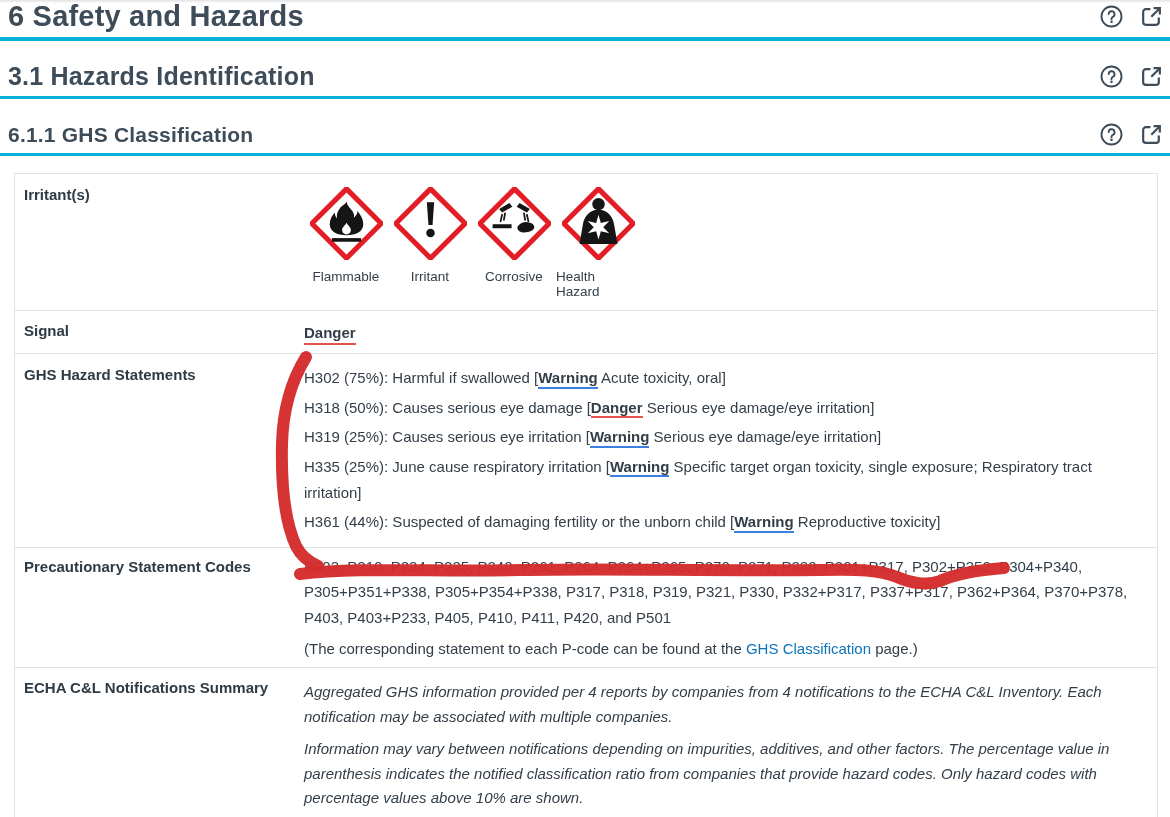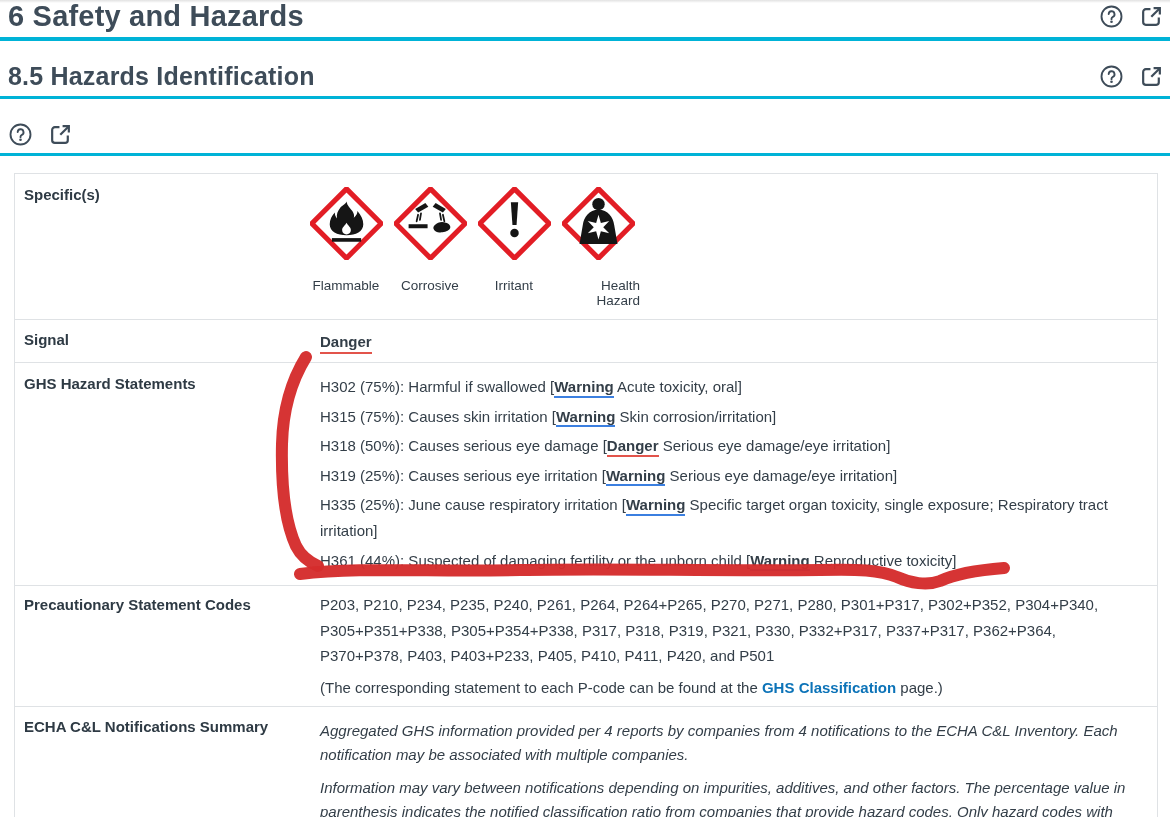--- a/index.html
+++ b/index.html
@@ -113,7 +113,7 @@
   </div>
 
   <div class="sec sec2">
-    <h2>8.5 Hazards Identification</h2>
+    <h2>3.1 Hazards Identification</h2>
     <div class="hicons">
       <span class="hicon">
           <svg viewBox="0 0 24 24">

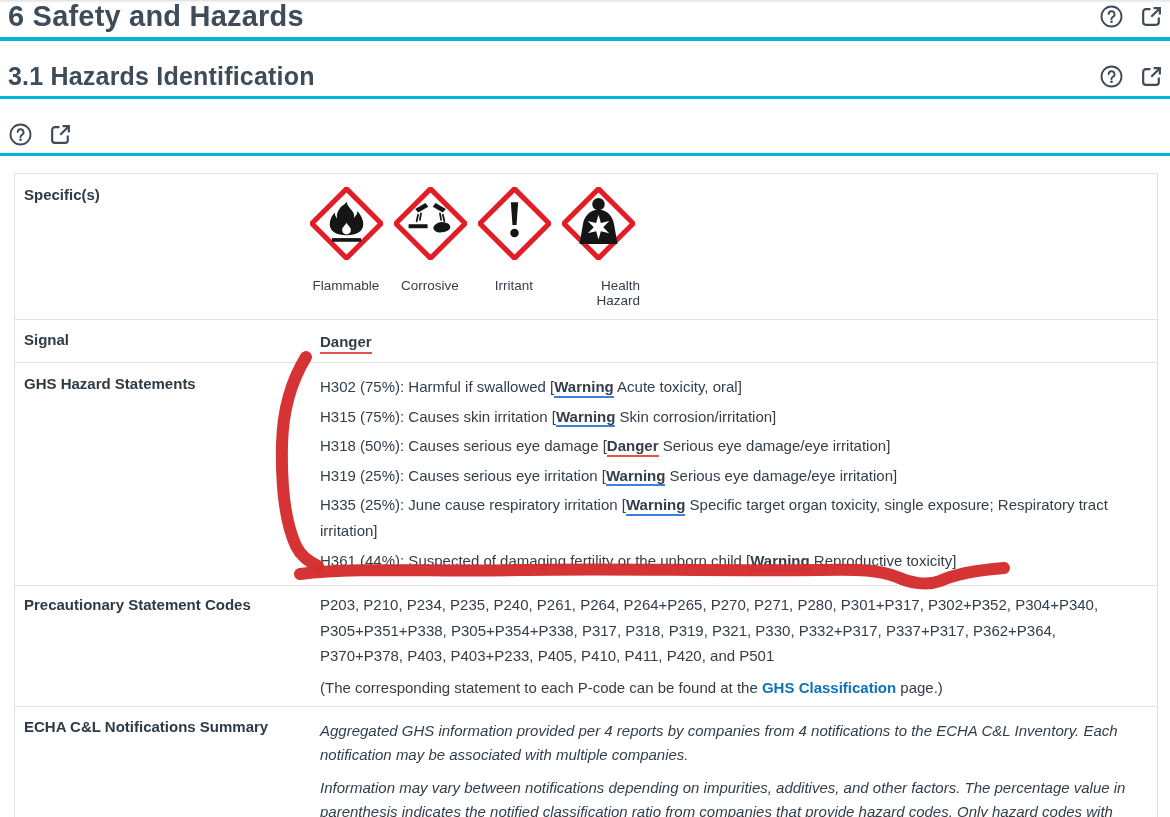--- a/index.html
+++ b/index.html
@@ -129,6 +129,7 @@
   </div>
 
   <div class="sec sec3">
+    <h3>6.1.1 GHS Classification</h3>
     <div class="hicons">
       <span class="hicon">
           <svg viewBox="0 0 24 24">

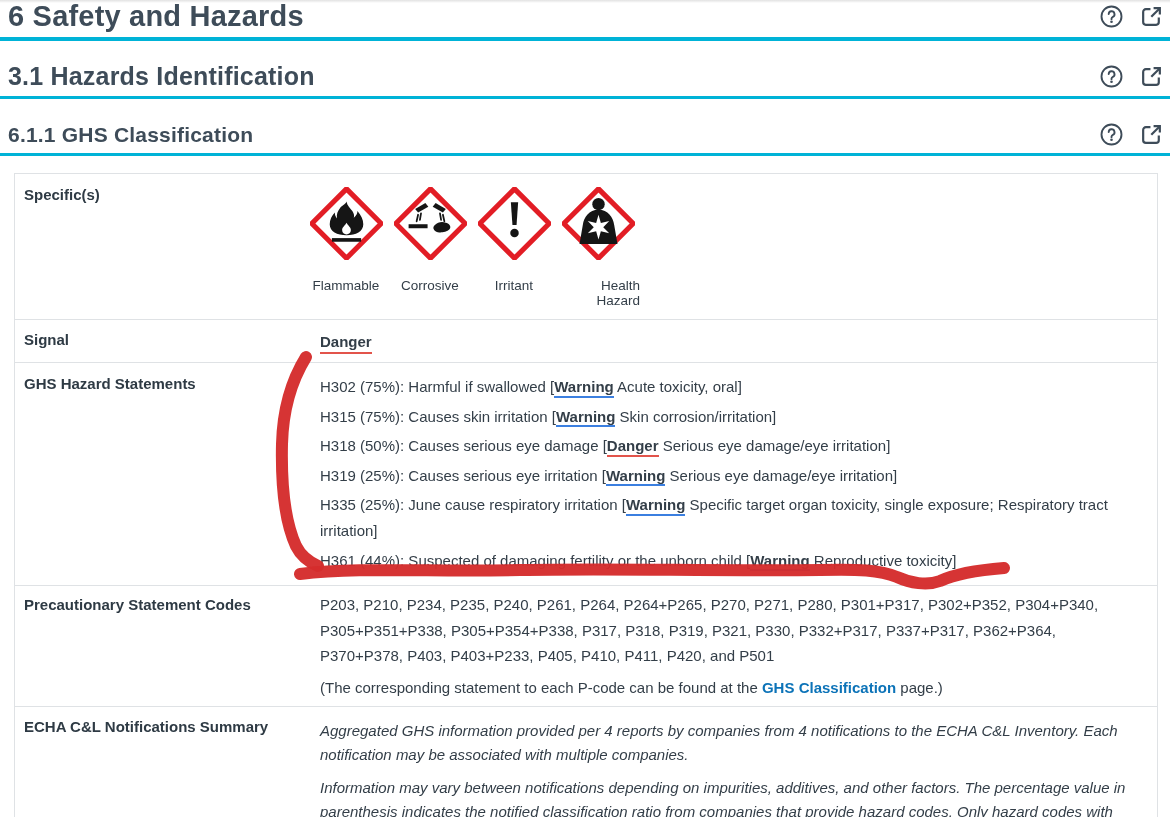--- a/index.html
+++ b/index.html
@@ -147,7 +147,7 @@
   <div class="info-table">
 
     <div class="trow pict-row">
-      <div class="tlabel">Specific(s)</div>
+      <div class="tlabel">Irritant(s)</div>
       <div class="tcontent">
         <div class="pict-list">
     <div class="pict-item">

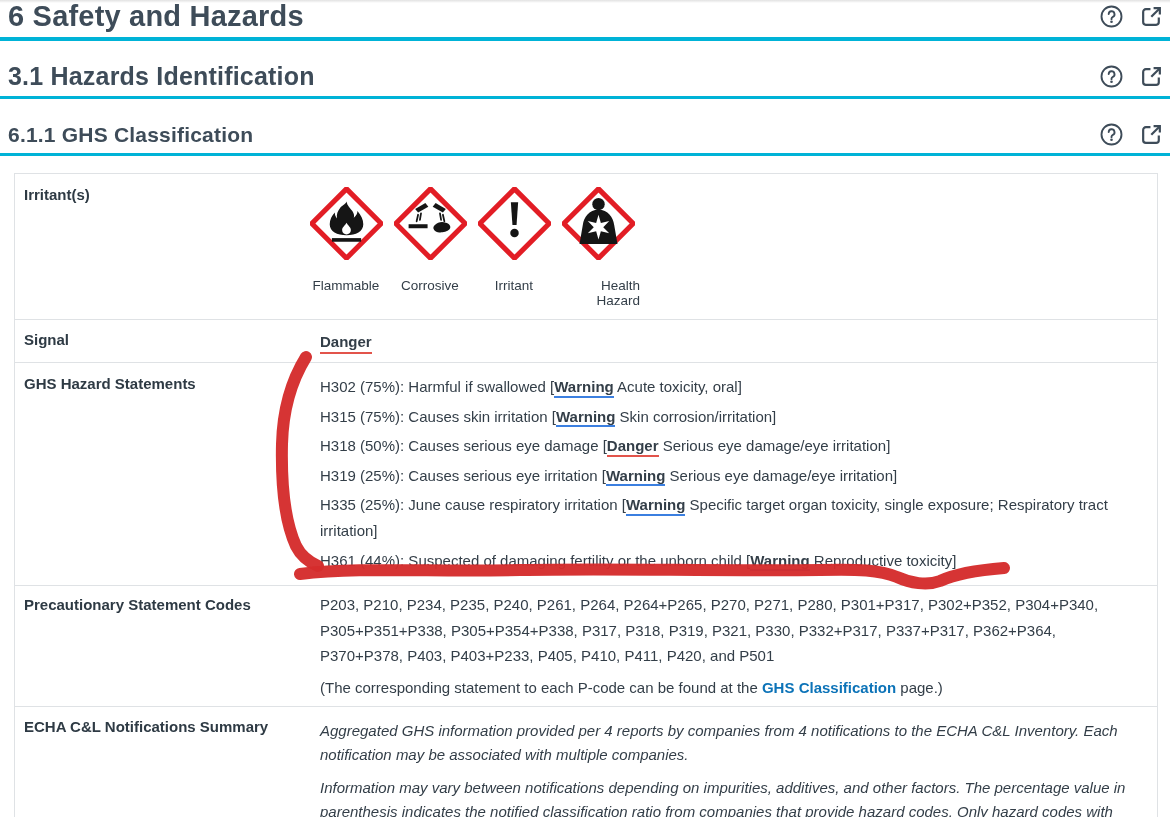--- a/index.html
+++ b/index.html
@@ -49,7 +49,7 @@
   .pict-list { display:flex; gap:0; }
   .pict-item { width:84px; display:flex; flex-direction:column; align-items:center; }
   .pict-item svg.pict { width:73px; height:73px; }
-  .pict-label { margin-top:18px; font-size:13.5px; line-height:15px; text-align:right; color:var(--text); }
+  .pict-label { margin-top:9px; font-size:13.5px; line-height:15px; text-align:left; color:var(--text); }
 
   
   .signal-row .tlabel { padding-top:11px; padding-bottom:10px; }

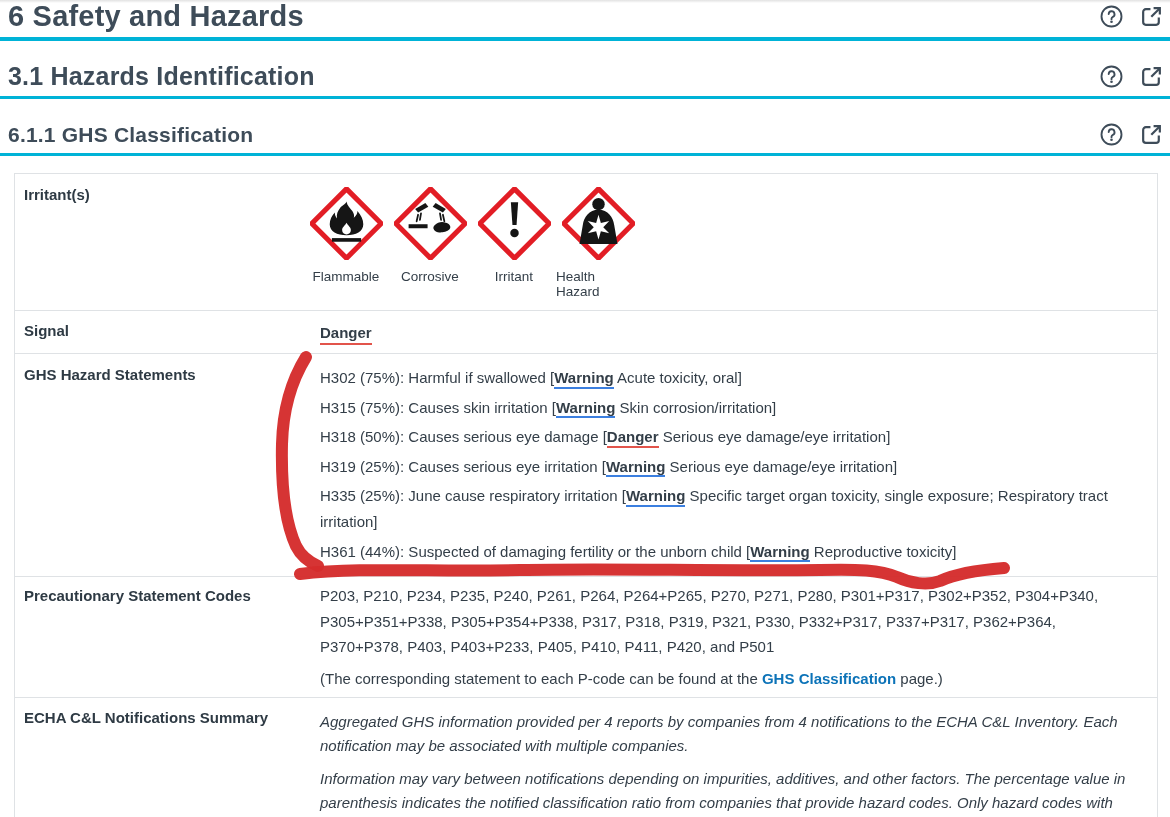--- a/index.html
+++ b/index.html
@@ -159,16 +159,16 @@
 
     <div class="pict-item">
       <svg class="pict" viewBox="0 0 100 100">
+                <use href="#sym-irritant"></use>
+              </svg>
+      <div class="pict-label">Irritant</div>
+    </div>
+
+    <div class="pict-item">
+      <svg class="pict" viewBox="0 0 100 100">
                 <use href="#sym-corrosive"></use>
               </svg>
       <div class="pict-label">Corrosive</div>
-    </div>
-
-    <div class="pict-item">
-      <svg class="pict" viewBox="0 0 100 100">
-                <use href="#sym-irritant"></use>
-              </svg>
-      <div class="pict-label">Irritant</div>
     </div>
 
     <div class="pict-item">

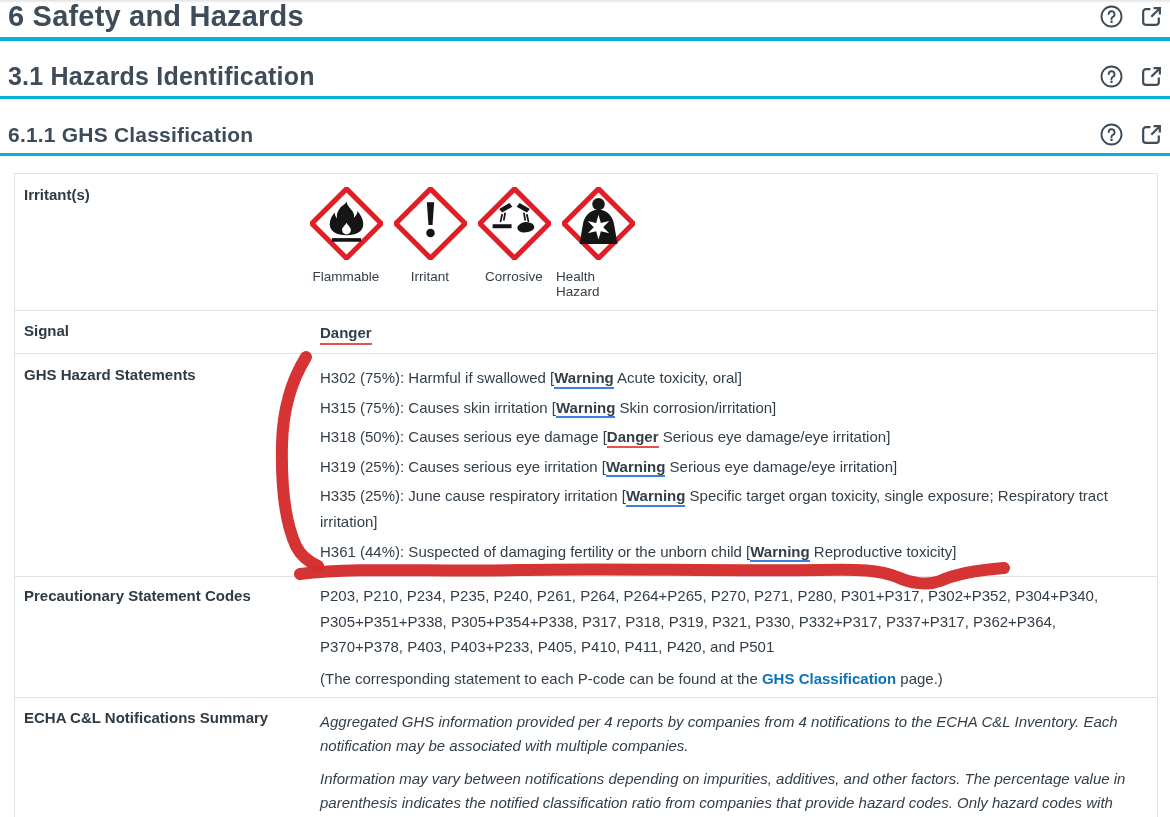--- a/index.html
+++ b/index.html
@@ -40,7 +40,7 @@
     border:1px solid var(--border); background:#fff;
   }
   .trow { display:grid; grid-template-columns:289px 1fr; }
-  .trow + .trow { border-top:1px solid var(--border);gap:16px; }
+  .trow + .trow { border-top:1px solid var(--border); }
   .tlabel { font-weight:700; font-size:15px; color:#2e3a44; padding:12px 10px 12px 9px; }
   .tcontent { padding:12px 16px 12px 0; line-height:26px; }
 

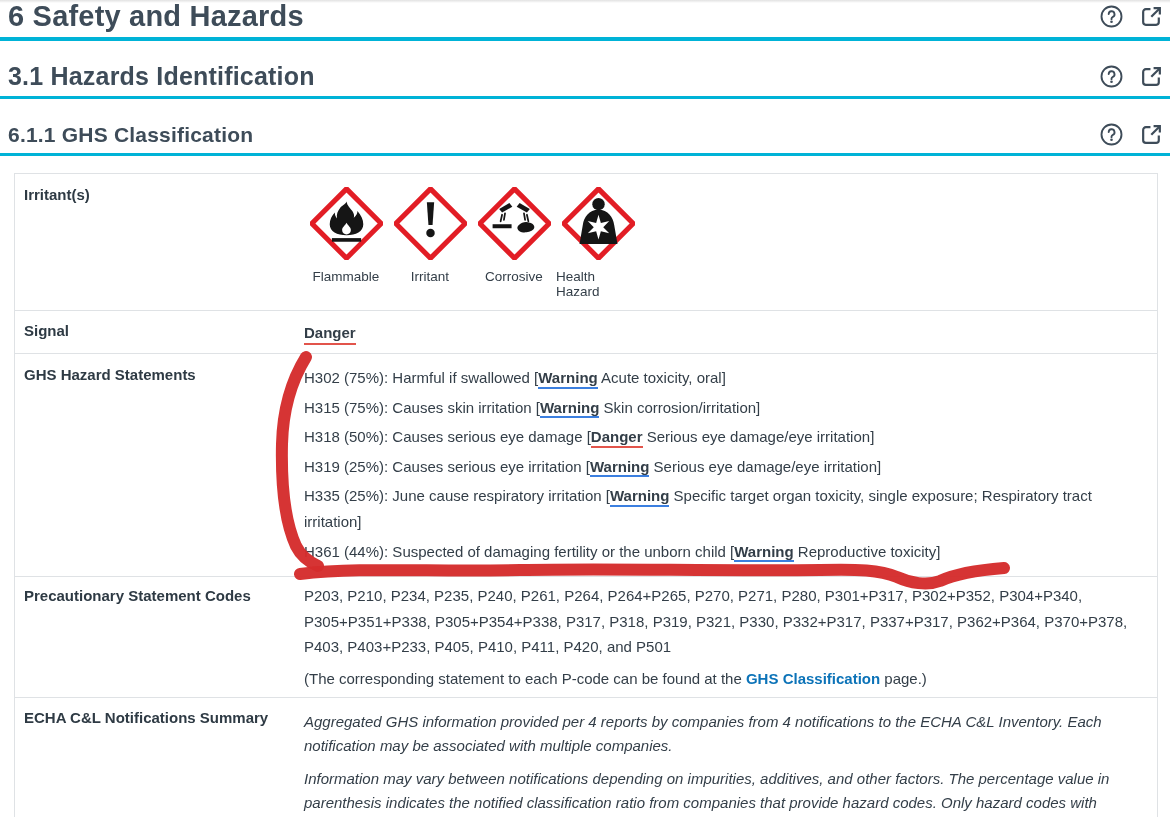--- a/index.html
+++ b/index.html
@@ -194,7 +194,6 @@
 
     <p><span class="hz-pre">H302 (75%): Harmful if swallowed [</span><span class="hz-kw kw-warning">Warning</span><span class="hz-post"> Acute toxicity, oral]</span></p>
 
-    <p><span class="hz-pre">H315 (75%): Causes skin irritation [</span><span class="hz-kw kw-warning">Warning</span><span class="hz-post"> Skin corrosion/irritation]</span></p>
 
     <p><span class="hz-pre">H318 (50%): Causes serious eye damage [</span><span class="hz-kw kw-danger">Danger</span><span class="hz-post"> Serious eye damage/eye irritation]</span></p>
 

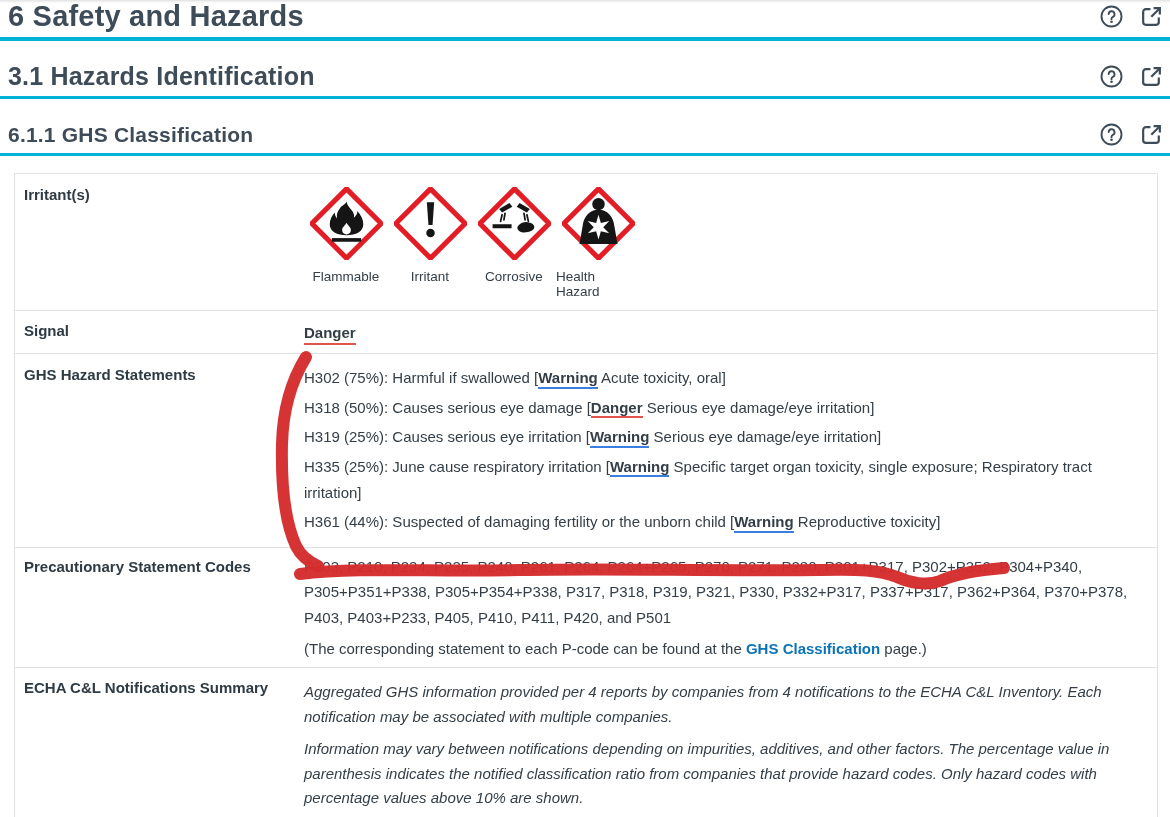--- a/index.html
+++ b/index.html
@@ -68,7 +68,7 @@
   .prec-row .tcontent { padding-top:6px; padding-bottom:8px; }
   .prec-row .codes { line-height:25.5px; }
   .prec-row .note { margin-top:8px; line-height:21px; }
-  .link { color:var(--link); font-weight:700; text-decoration:none; cursor:pointer; }
+  .link { color:var(--link); font-weight:400; text-decoration:none; cursor:pointer; }
 
   
   .echa-row .tlabel { padding-top:11px; }

